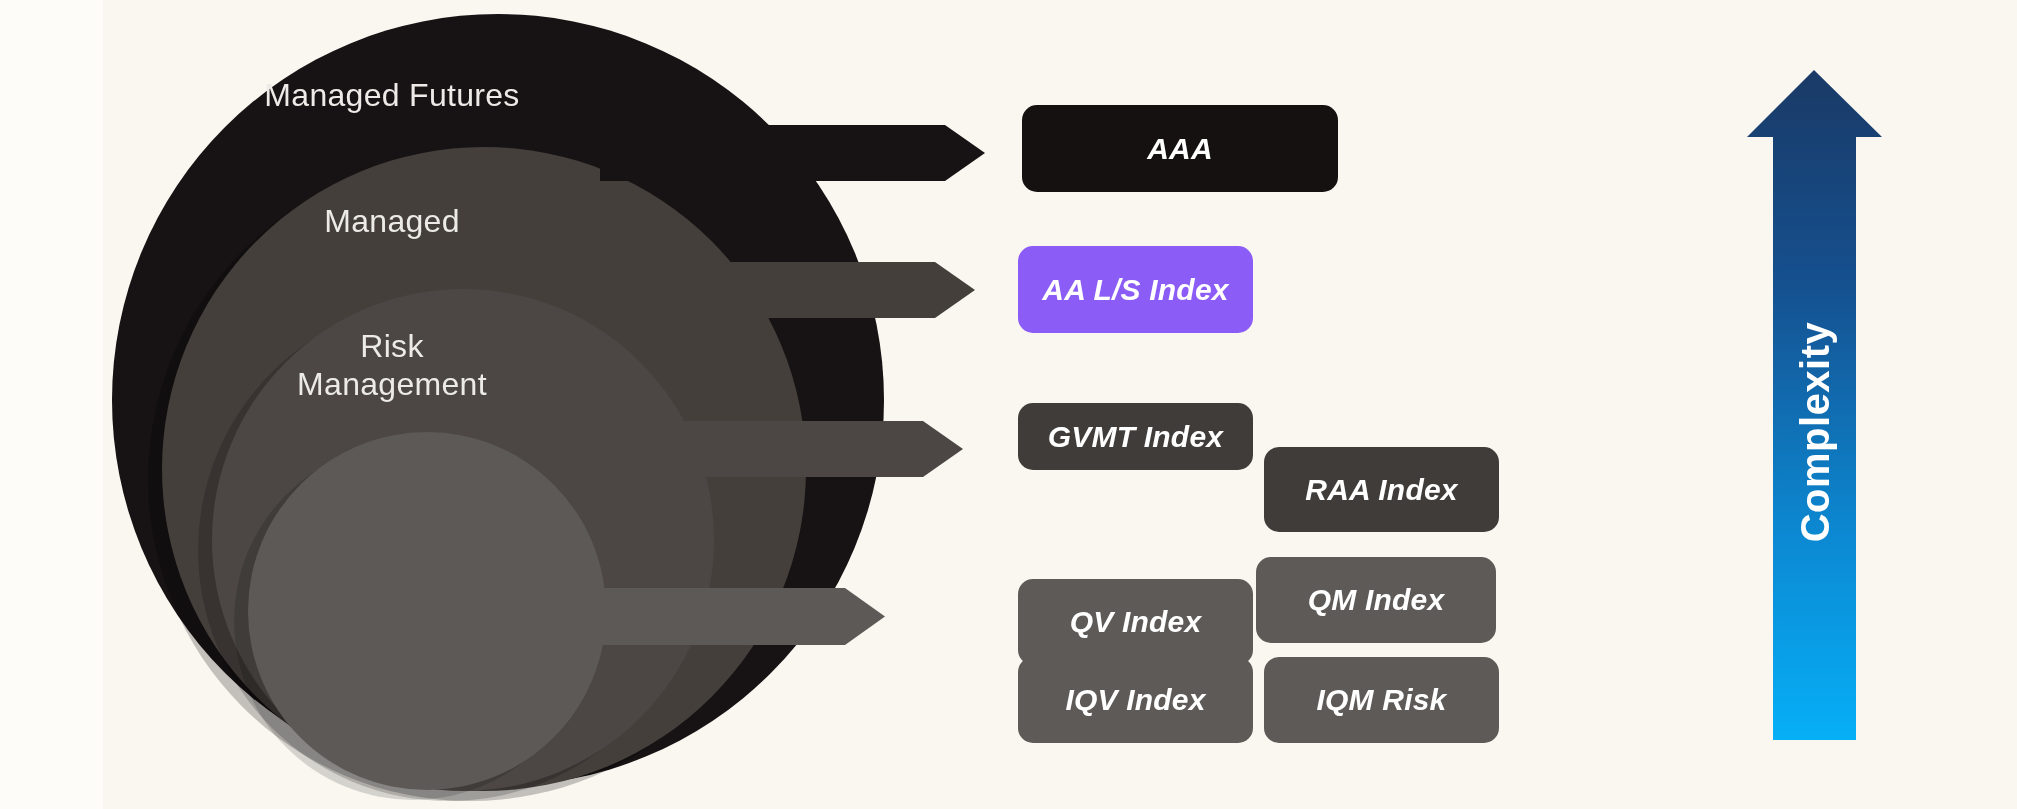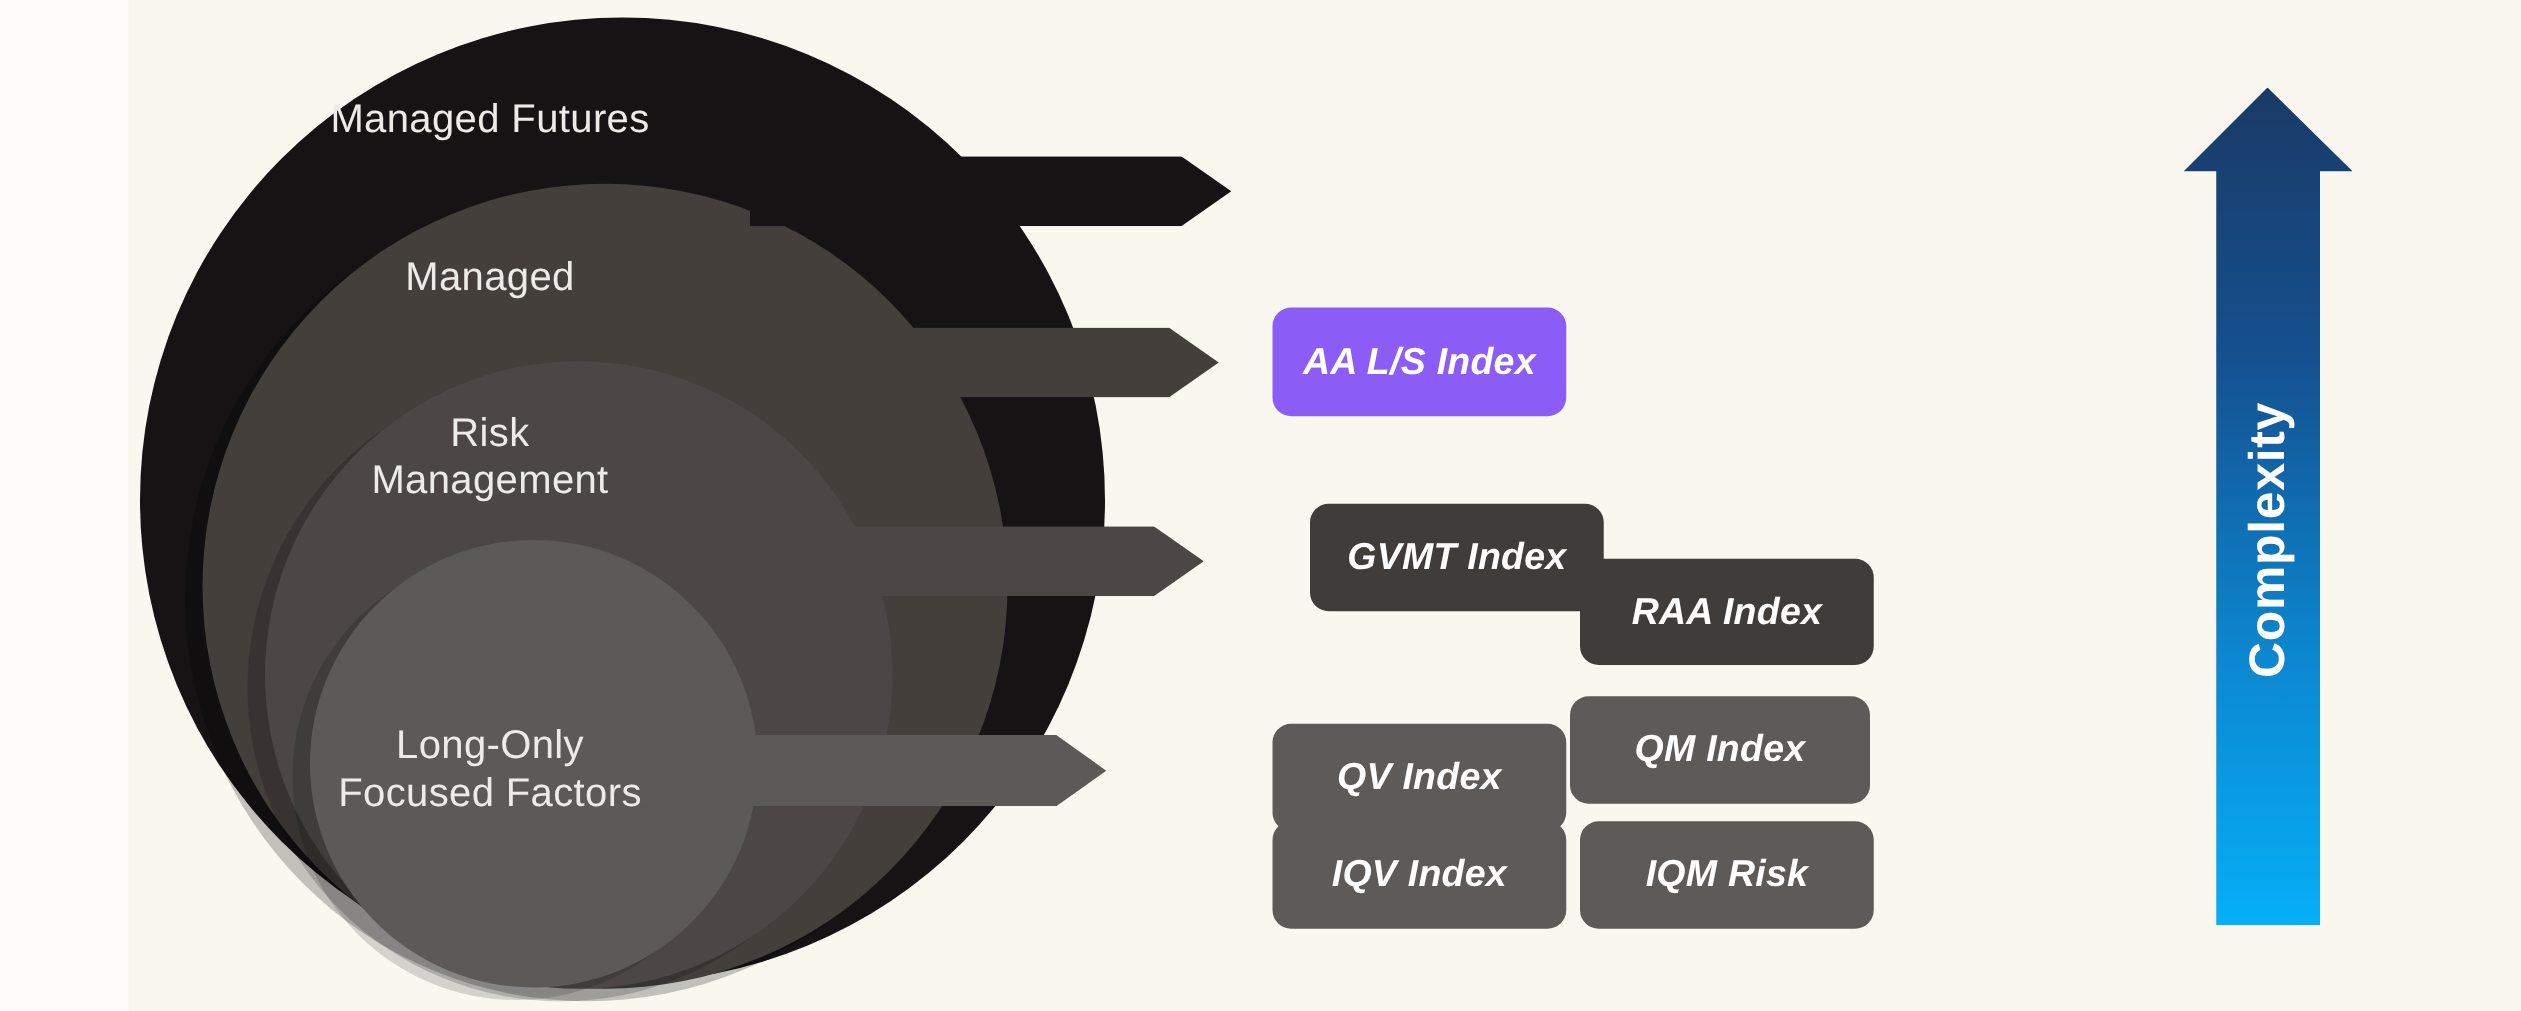--- a/index.html
+++ b/index.html
@@ -124,6 +124,7 @@
   <div class="ring-label ring-label-4">Long-Only
 Focused Factors</div>
 
+  <div class="box box-aaa" style="background: rgb(21, 17, 17);">AAA</div>
   <div class="box box-aals" style="background: #8b5cf6;">AA L/S Index</div>
   <div class="box box-gvmt" style="background: rgb(64, 60, 57);">GVMT Index</div>
   <div class="box box-raa" style="background: rgb(64, 60, 57); margin-top: 44px;">RAA Index</div>

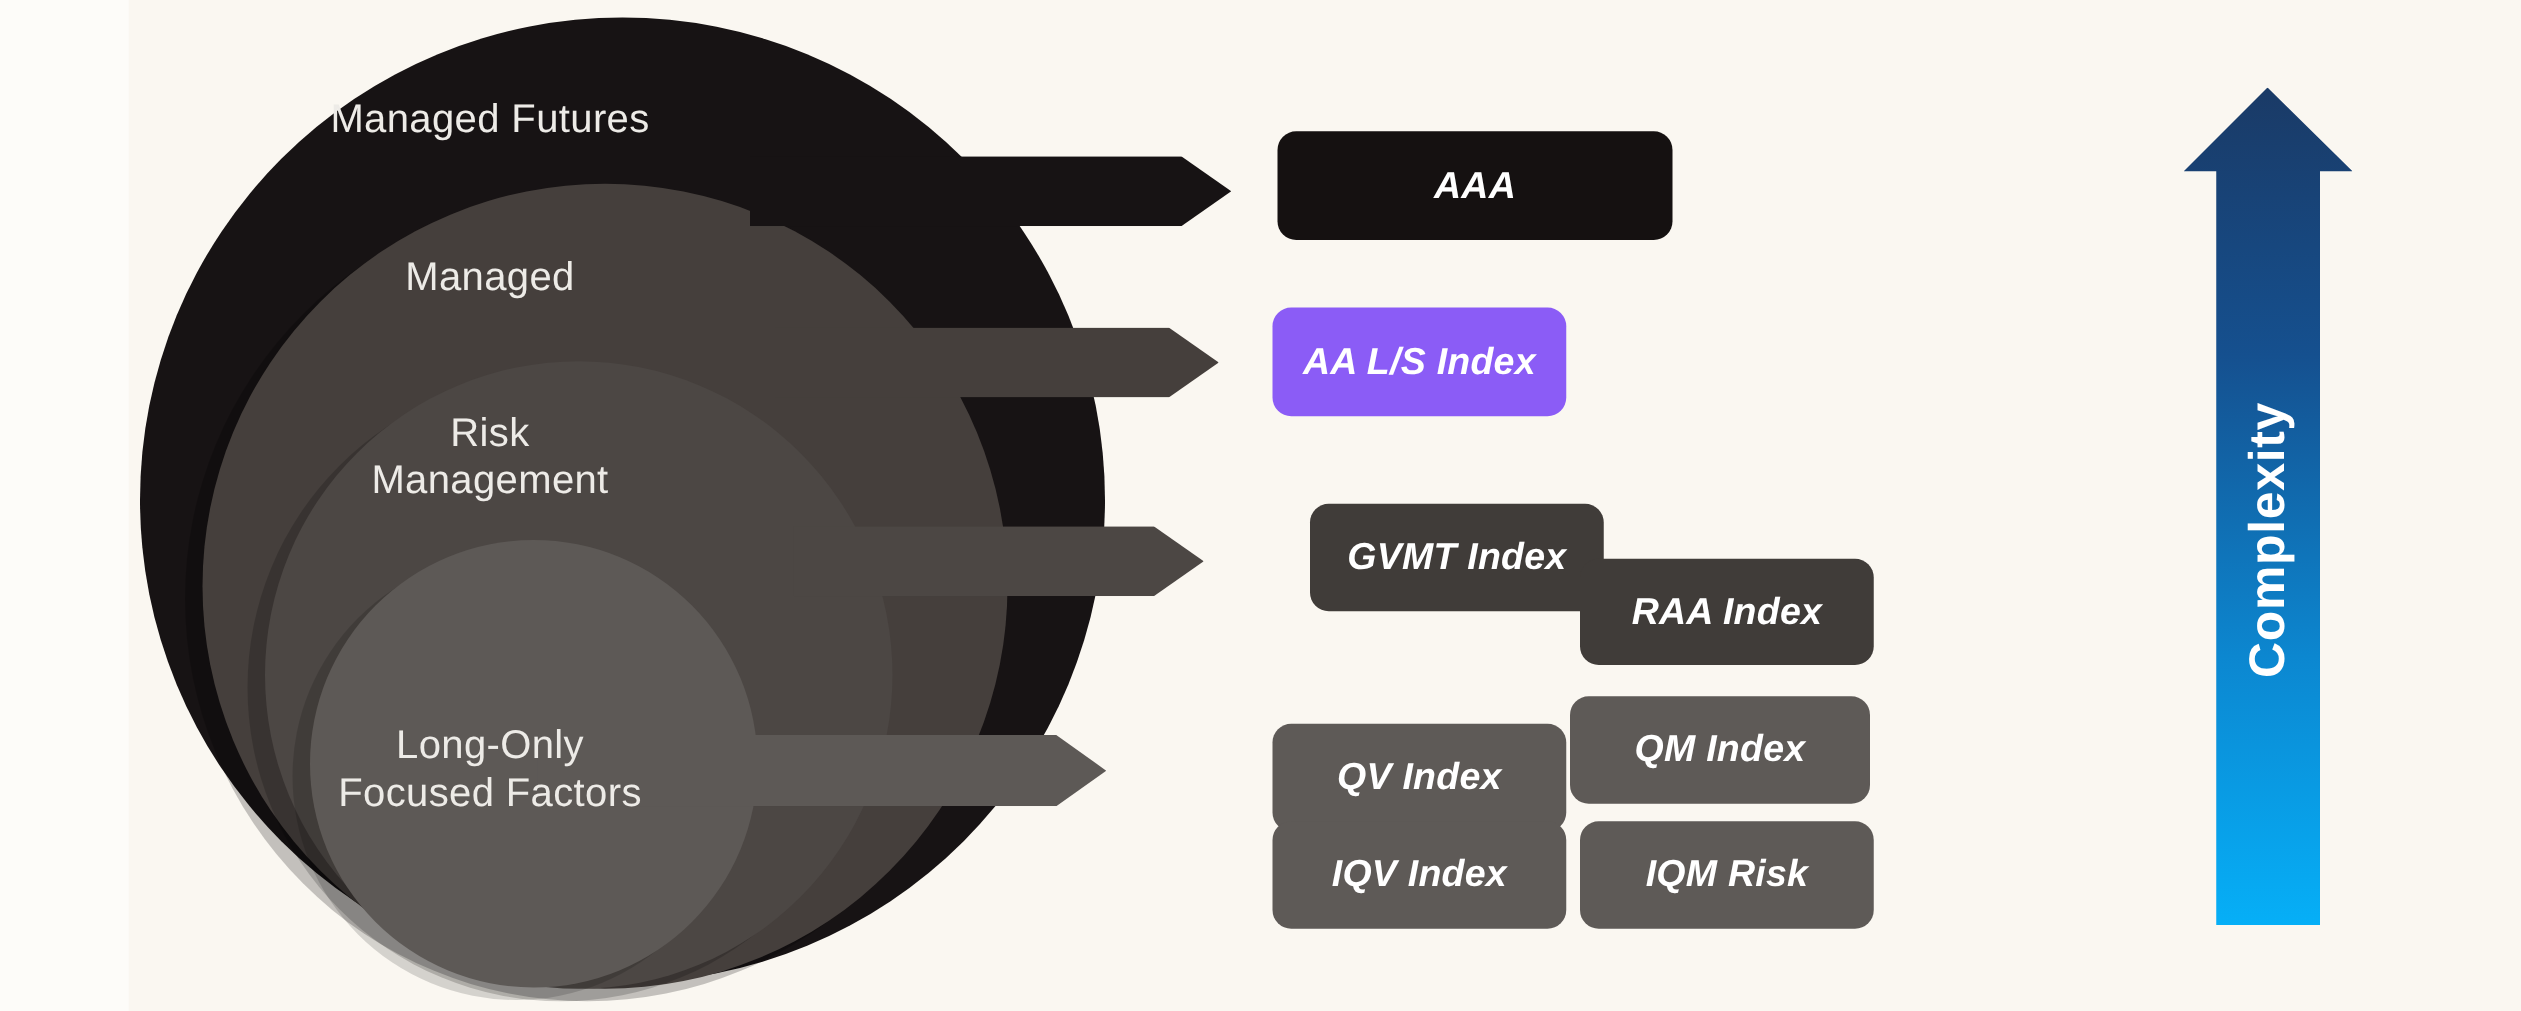--- a/index.html
+++ b/index.html
@@ -73,7 +73,7 @@
   }
   .box-aaa { left: 1022px; top: 105px; width: 316px; height: 87px; }
   .box-aals { left: 1018px; top: 246px; width: 235px; height: 87px; }
-  .box-gvmt { left: 1048px; top: 403px; width: 235px; height: 86px; }
+  .box-gvmt { left: 1018px; top: 403px; width: 235px; height: 67px; }
   .box-raa  { left: 1264px; top: 403px; width: 235px; height: 85px; }
   .box-qv   { left: 1018px; top: 579px; width: 235px; height: 86px; }
   .box-qm   { left: 1256px; top: 557px; width: 240px; height: 86px; }

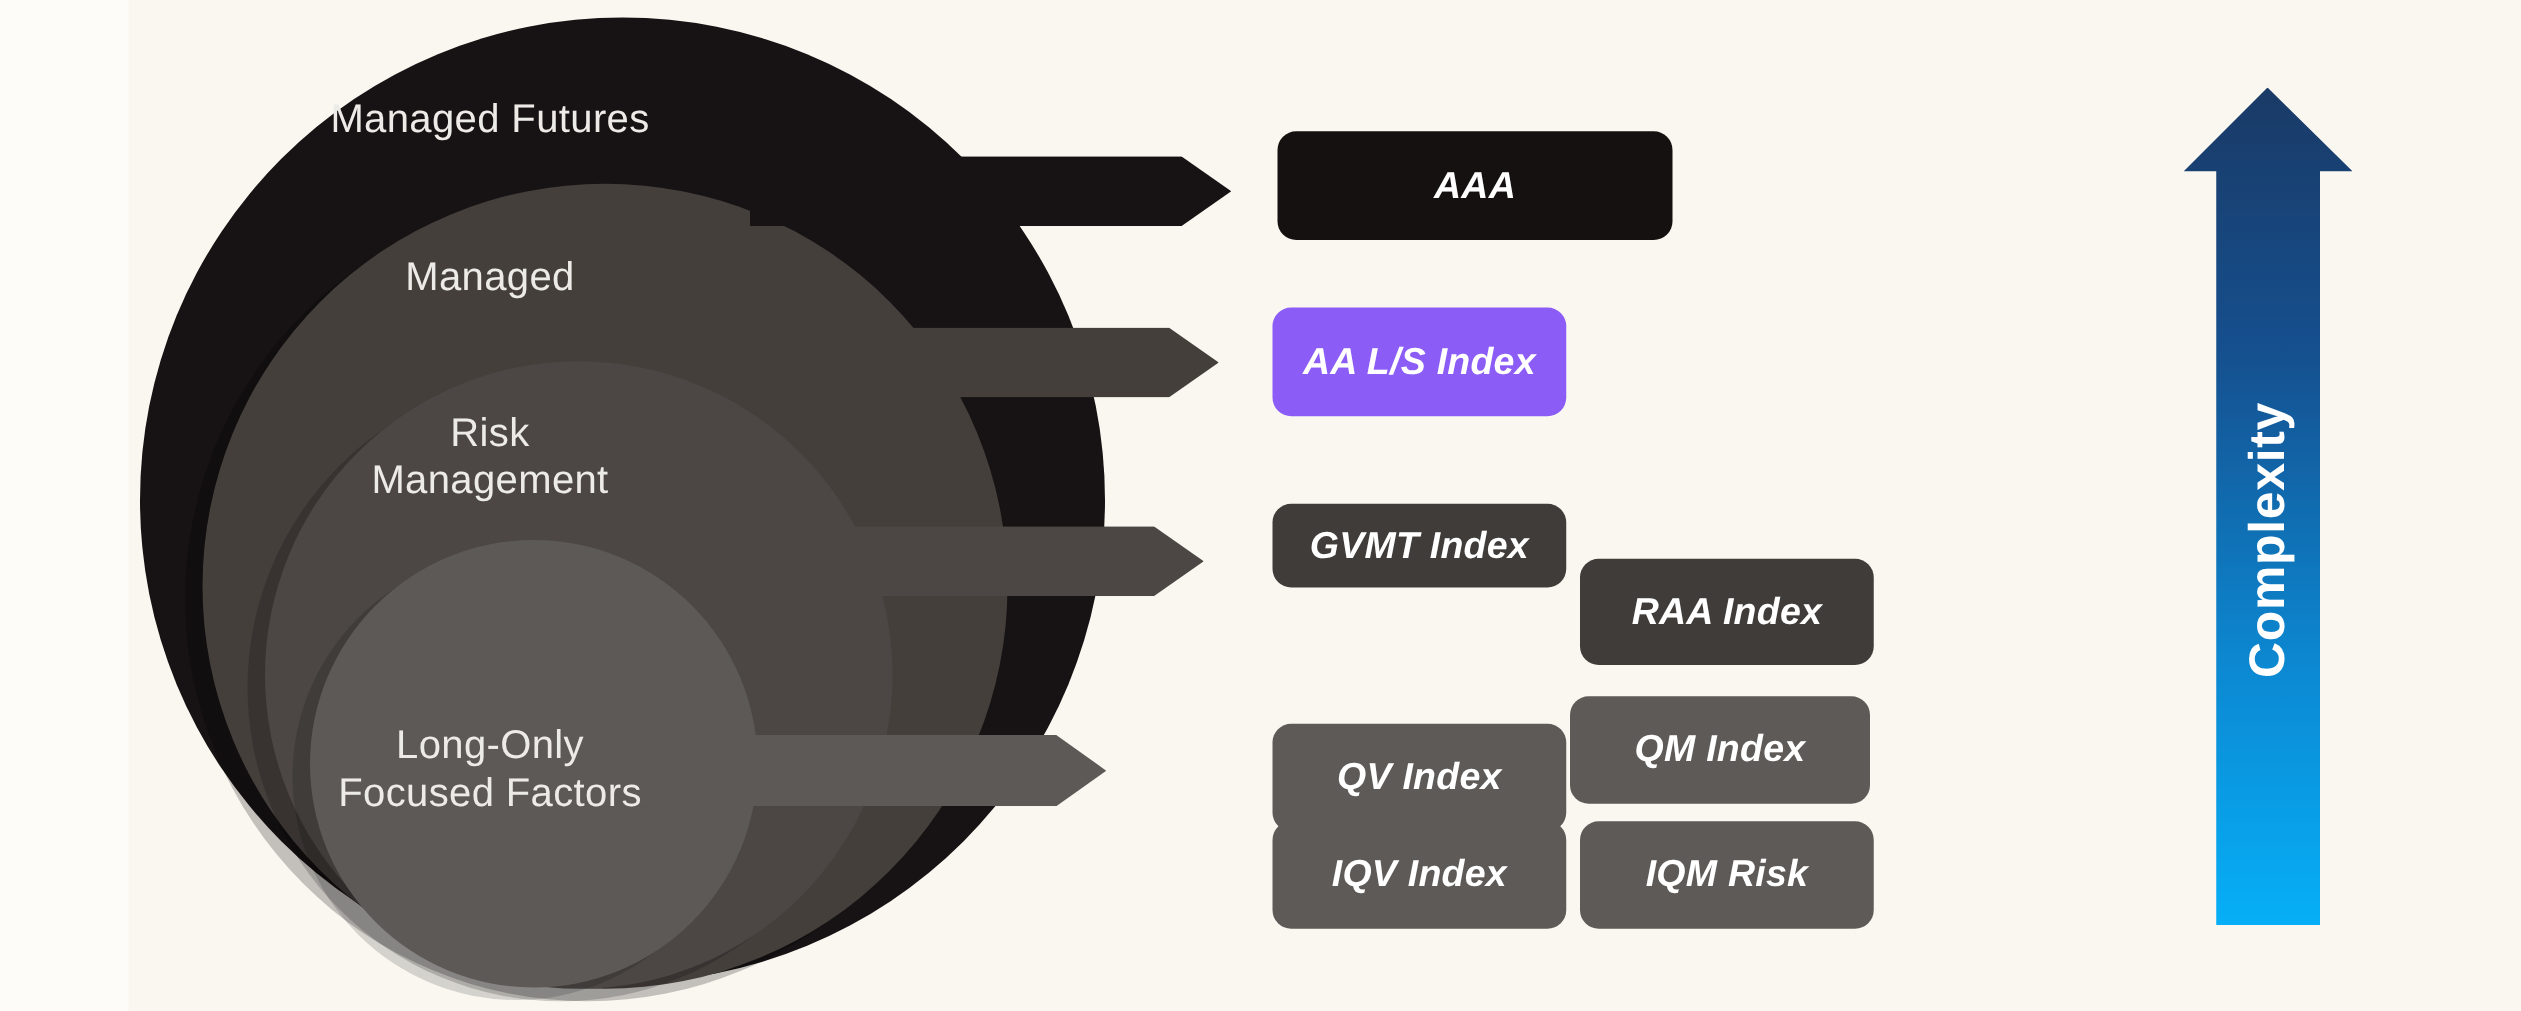--- a/index.html
+++ b/index.html
@@ -121,8 +121,6 @@
   <div class="ring-label ring-label-2">Managed</div>
   <div class="ring-label ring-label-3">Risk
 Management</div>
-  <div class="ring-label ring-label-4">Long-Only
-Focused Factors</div>
 
   <div class="box box-aaa" style="background: rgb(21, 17, 17);">AAA</div>
   <div class="box box-aals" style="background: #8b5cf6;">AA L/S Index</div>

